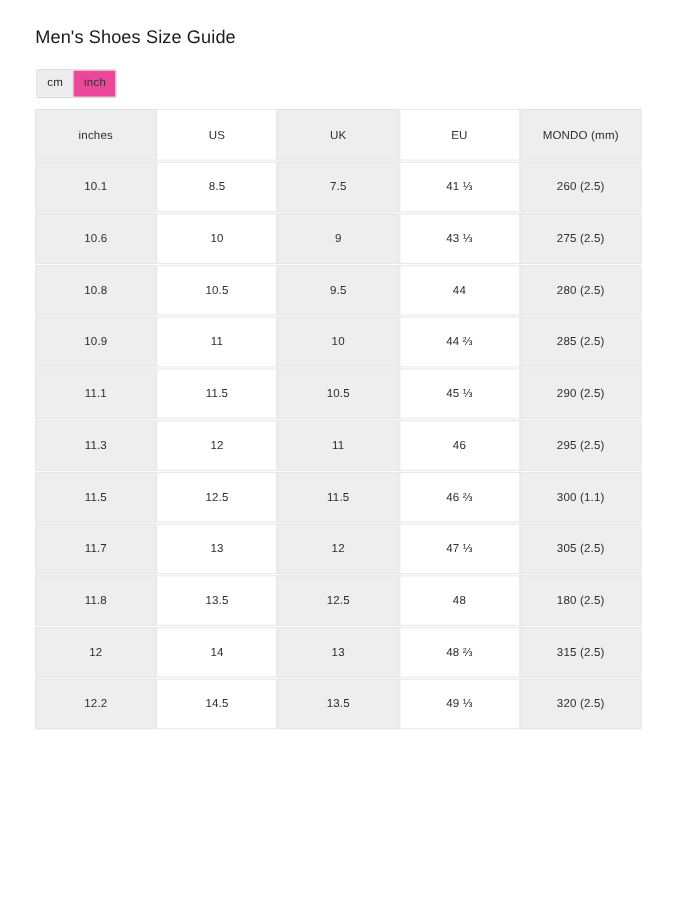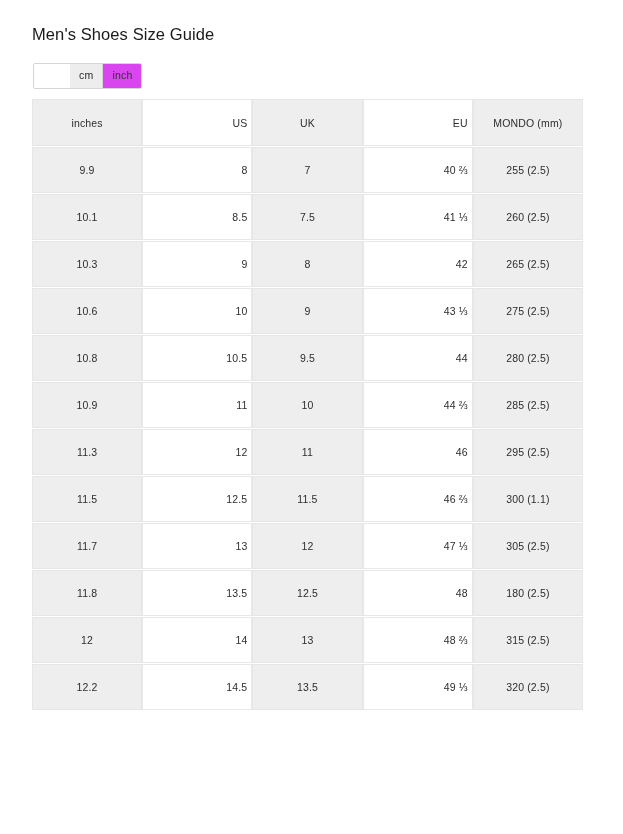--- a/index.html
+++ b/index.html
@@ -63,7 +63,6 @@
   .unit-btn.is-active {
     background: #ededed;
     color: #2b2b2b;
-    margin-left: 36px;
   }
 
   

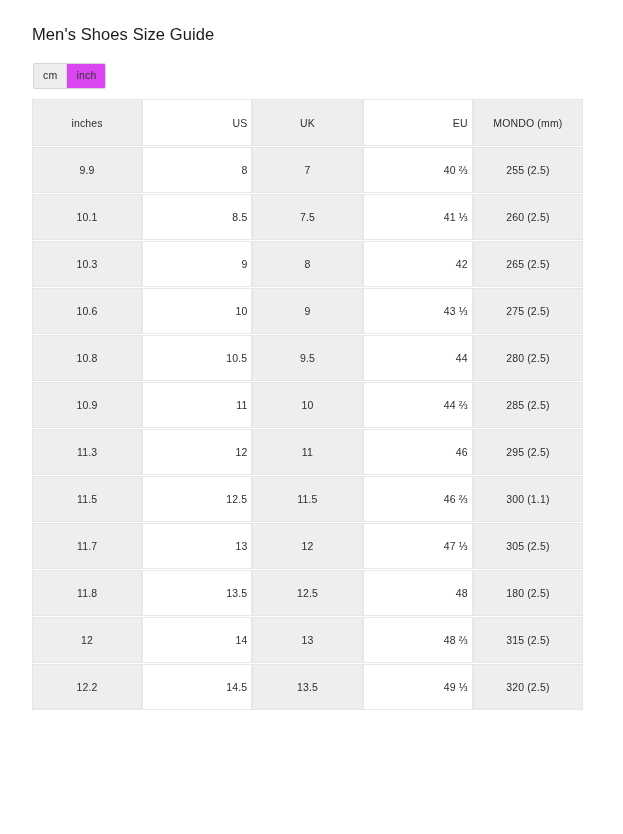--- a/index.html
+++ b/index.html
@@ -51,7 +51,7 @@
     line-height: 1;
     color: #333333;
     padding: 6px 9px 7px 9px;
-    background: #d946ef;
+    background: #ec4899;
     border: 0;
     border-right: 1px solid #d6d6d6;
     cursor: pointer;

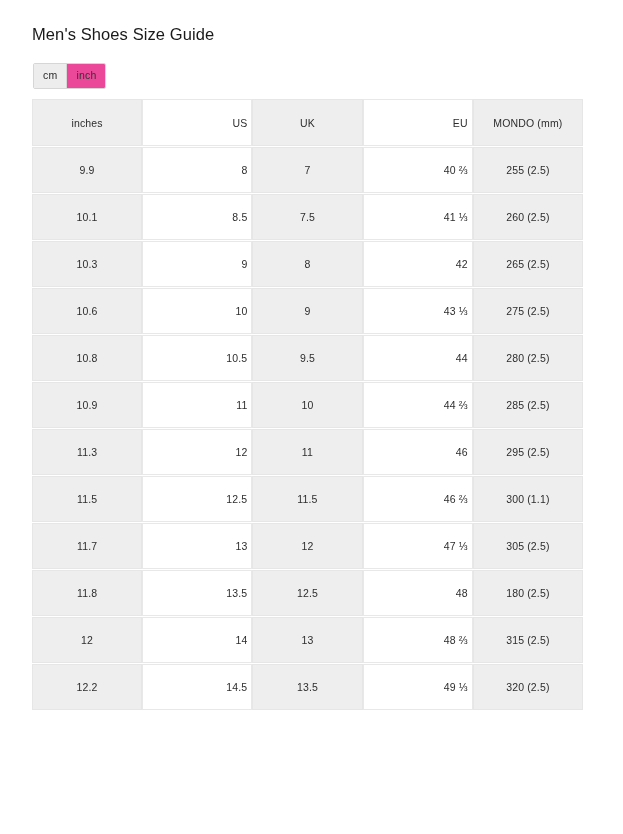--- a/index.html
+++ b/index.html
@@ -103,7 +103,6 @@
   table.size-table td.col-plain {
     background: #ffffff;
     border-color: #e8e8e8;
-    text-align: right;
   }
   table.size-table th { height: 45px; margin-left: 20px; }
 </style>

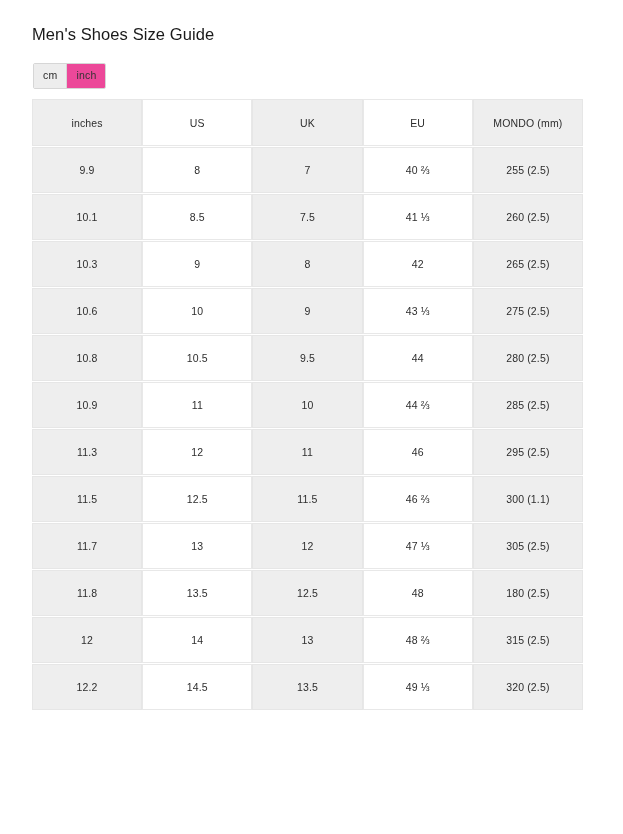--- a/index.html
+++ b/index.html
@@ -131,13 +131,6 @@
       </thead>
       <tbody id="table-body">
           <tr>
-            <td class="col-shade">9.9</td>
-            <td class="col-plain">8</td>
-            <td class="col-shade">7</td>
-            <td class="col-plain">40 ⅔</td>
-            <td class="col-shade">255 (2.5)</td>
-          </tr>
-          <tr>
             <td class="col-shade">10.1</td>
             <td class="col-plain">8.5</td>
             <td class="col-shade">7.5</td>

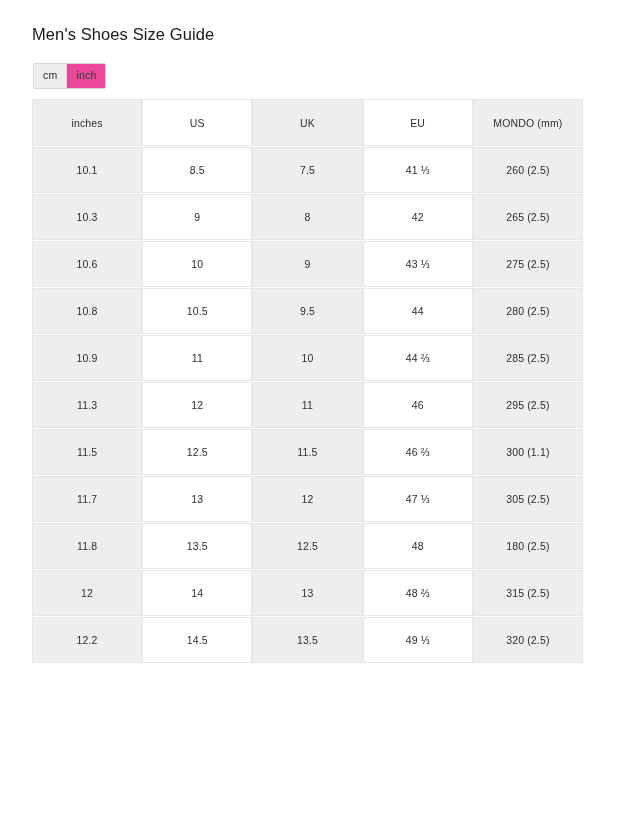--- a/index.html
+++ b/index.html
@@ -138,13 +138,6 @@
             <td class="col-shade">260 (2.5)</td>
           </tr>
           <tr>
-            <td class="col-shade">10.3</td>
-            <td class="col-plain">9</td>
-            <td class="col-shade">8</td>
-            <td class="col-plain">42</td>
-            <td class="col-shade">265 (2.5)</td>
-          </tr>
-          <tr>
             <td class="col-shade">10.6</td>
             <td class="col-plain">10</td>
             <td class="col-shade">9</td>

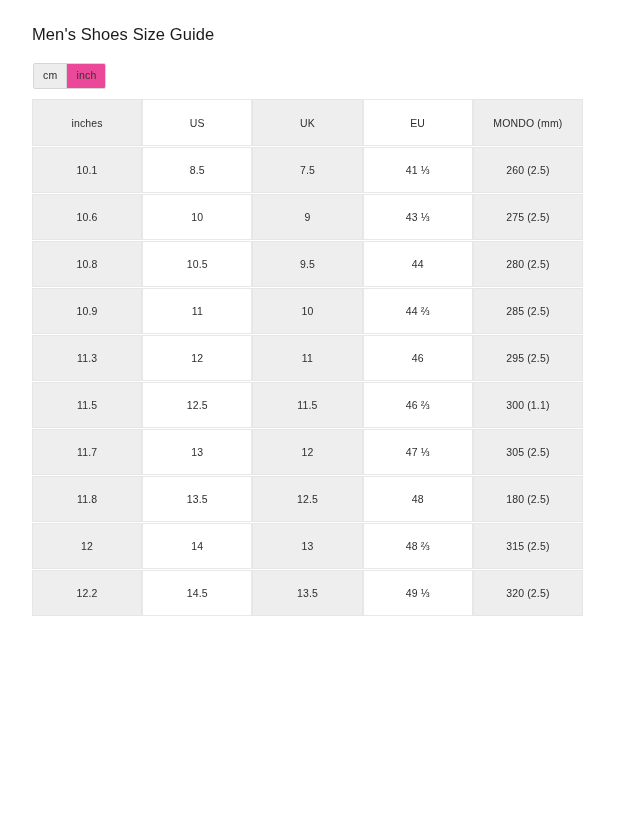--- a/index.html
+++ b/index.html
@@ -159,6 +159,13 @@
             <td class="col-shade">285 (2.5)</td>
           </tr>
           <tr>
+            <td class="col-shade">11.1</td>
+            <td class="col-plain">11.5</td>
+            <td class="col-shade">10.5</td>
+            <td class="col-plain">45 ⅓</td>
+            <td class="col-shade">290 (2.5)</td>
+          </tr>
+          <tr>
             <td class="col-shade">11.3</td>
             <td class="col-plain">12</td>
             <td class="col-shade">11</td>

